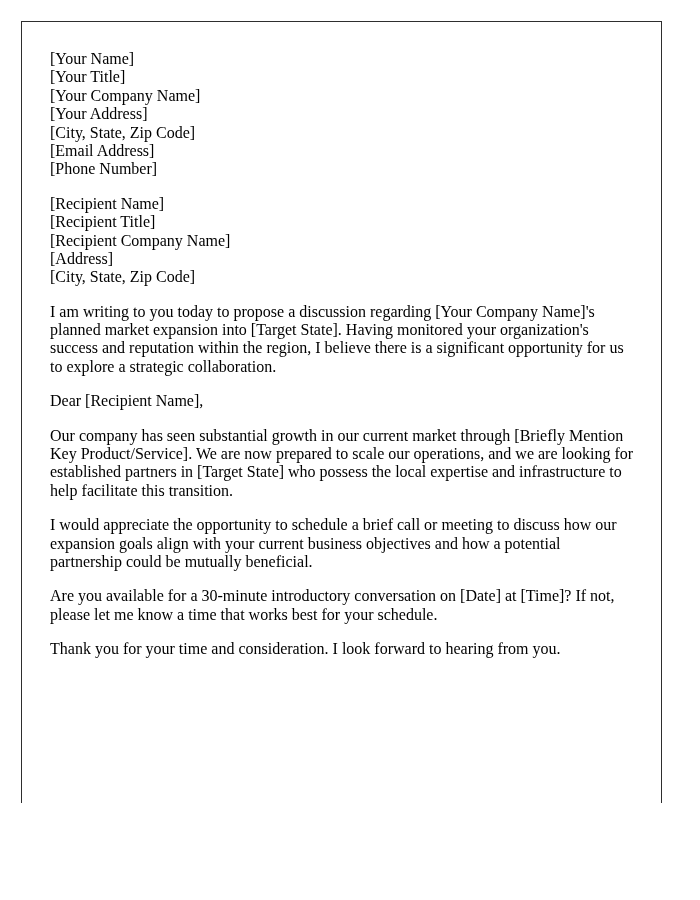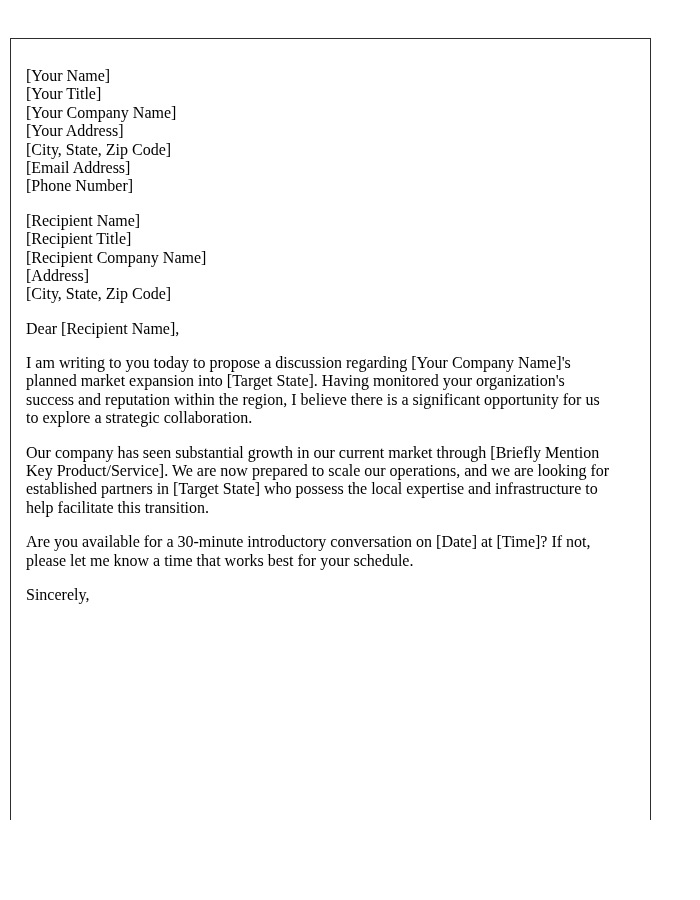--- a/index.html
+++ b/index.html
@@ -19,17 +19,16 @@
   }
   .letter {
     position: absolute;
-    left: 10px;
+    left: 21px;
     top: 21px;
     width: 641px;
     height: 782px;
     box-sizing: border-box;
     border: 1px solid #2e2e2e;
     border-bottom: none;
-    padding: 28px 8px 0 15px;
+    padding: 28px 8px 0 28px;
     background: #ffffff;
     overflow: hidden;
-    margin-top: 17px;
   }
   .block {
     white-space: pre;

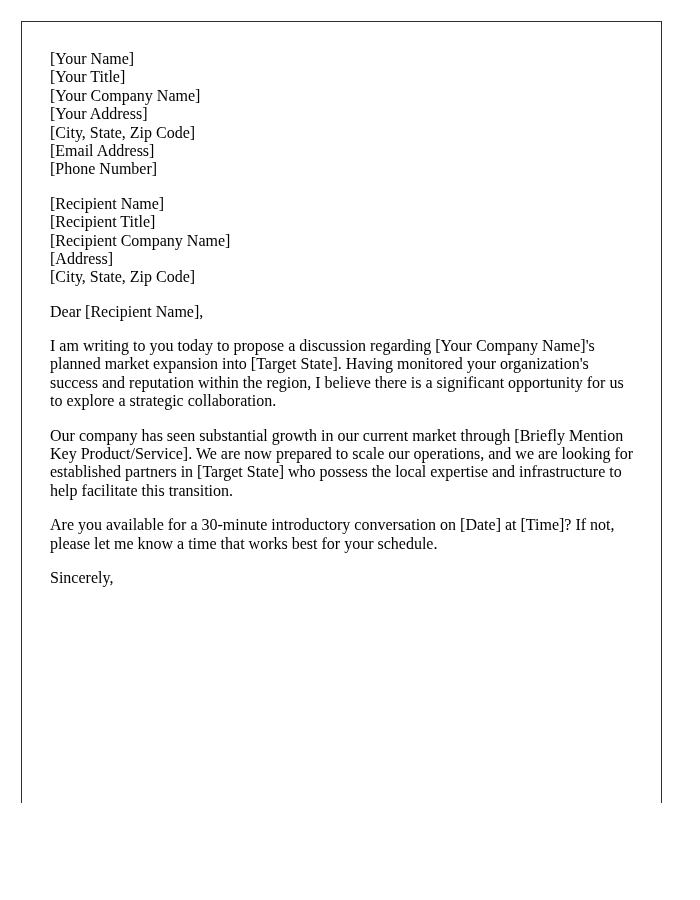--- a/index.html
+++ b/index.html
@@ -59,12 +59,12 @@
 [Address]
 [City, State, Zip Code]</div>
 
-    <div class="block">Dear [Recipient Name],</div>
-
     <div class="block">I am writing to you today to propose a discussion regarding [Your Company Name]'s
 planned market expansion into [Target State]. Having monitored your organization's
 success and reputation within the region, I believe there is a significant opportunity for us
 to explore a strategic collaboration.</div>
+
+    <div class="block">Dear [Recipient Name],</div>
 
     <div class="block">Our company has seen substantial growth in our current market through [Briefly Mention
 Key Product/Service]. We are now prepared to scale our operations, and we are looking for

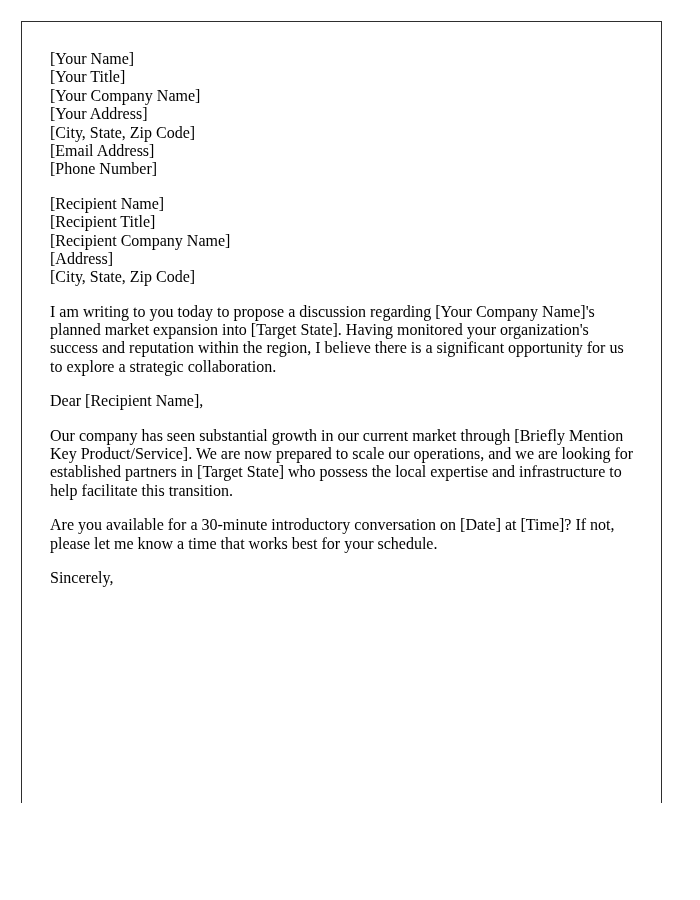--- a/index.html
+++ b/index.html
@@ -71,6 +71,9 @@
 established partners in [Target State] who possess the local expertise and infrastructure to
 help facilitate this transition.</div>
 
+    <div class="block">I would appreciate the opportunity to schedule a brief call or meeting to discuss how our
+expansion goals align with your current business objectives and how a potential
+partnership could be mutually beneficial.</div>
 
     <div class="block">Are you available for a 30-minute introductory conversation on [Date] at [Time]? If not,
 please let me know a time that works best for your schedule.</div>

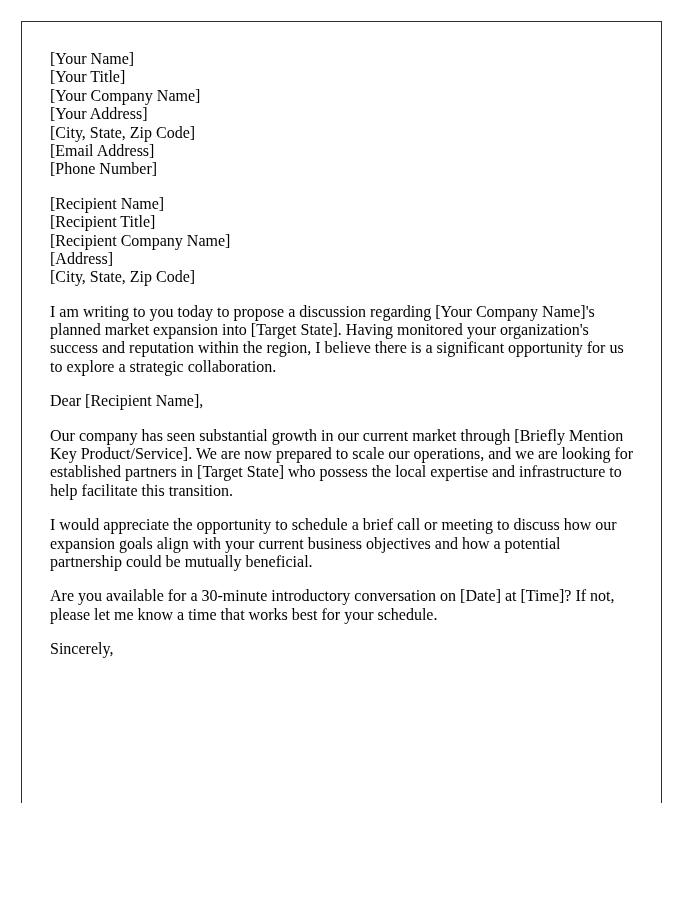--- a/index.html
+++ b/index.html
@@ -78,6 +78,7 @@
     <div class="block">Are you available for a 30-minute introductory conversation on [Date] at [Time]? If not,
 please let me know a time that works best for your schedule.</div>
 
+    <div class="block">Thank you for your time and consideration. I look forward to hearing from you.</div>
 
     <div class="block">Sincerely,</div>
 

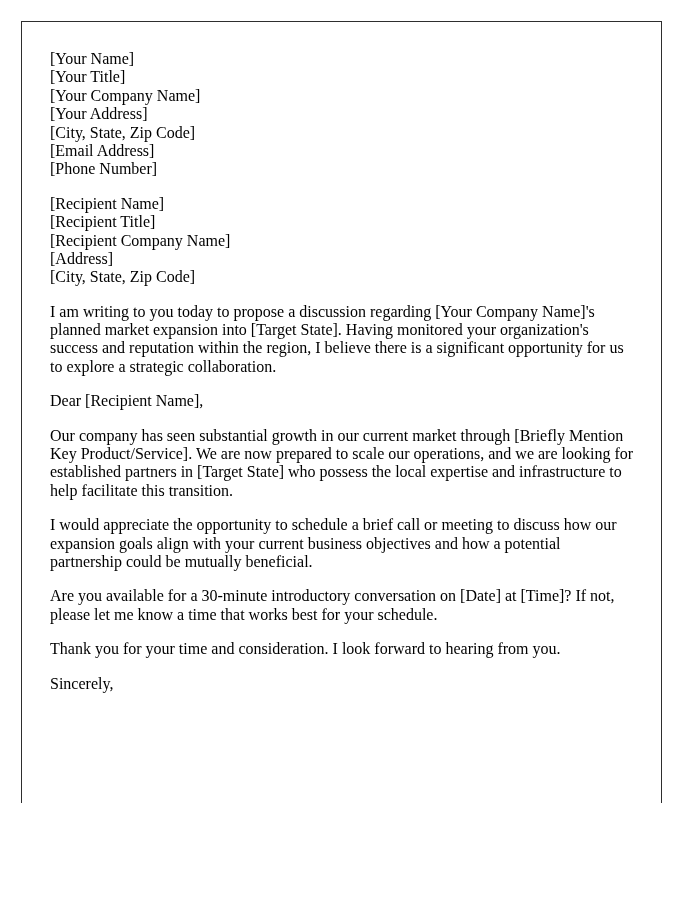--- a/index.html
+++ b/index.html
@@ -80,7 +80,6 @@
 
     <div class="block">Thank you for your time and consideration. I look forward to hearing from you.</div>
 
-    <div class="block">Sincerely,</div>
 
 
 

